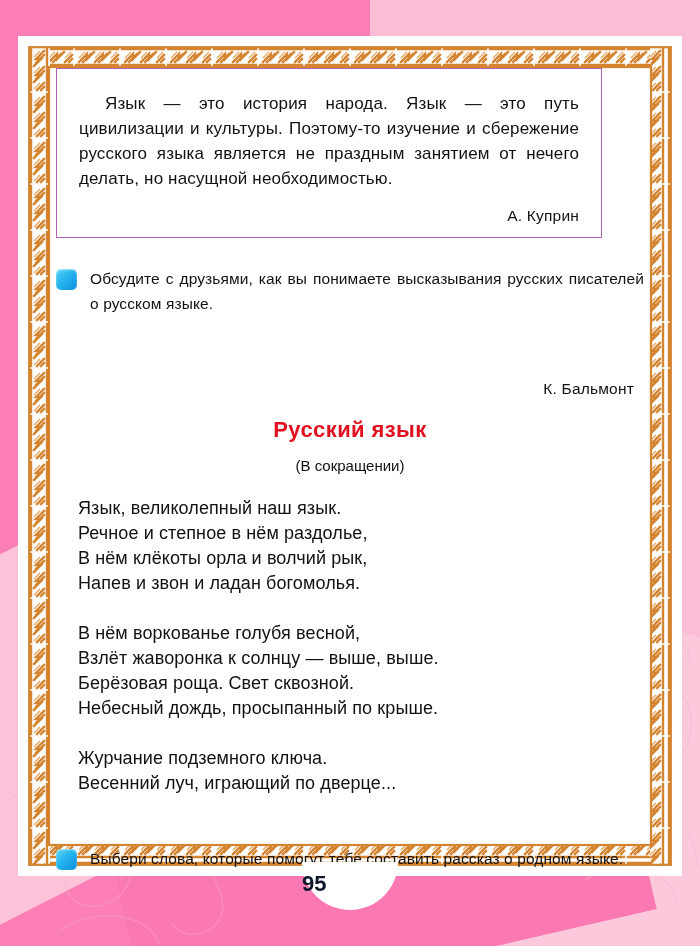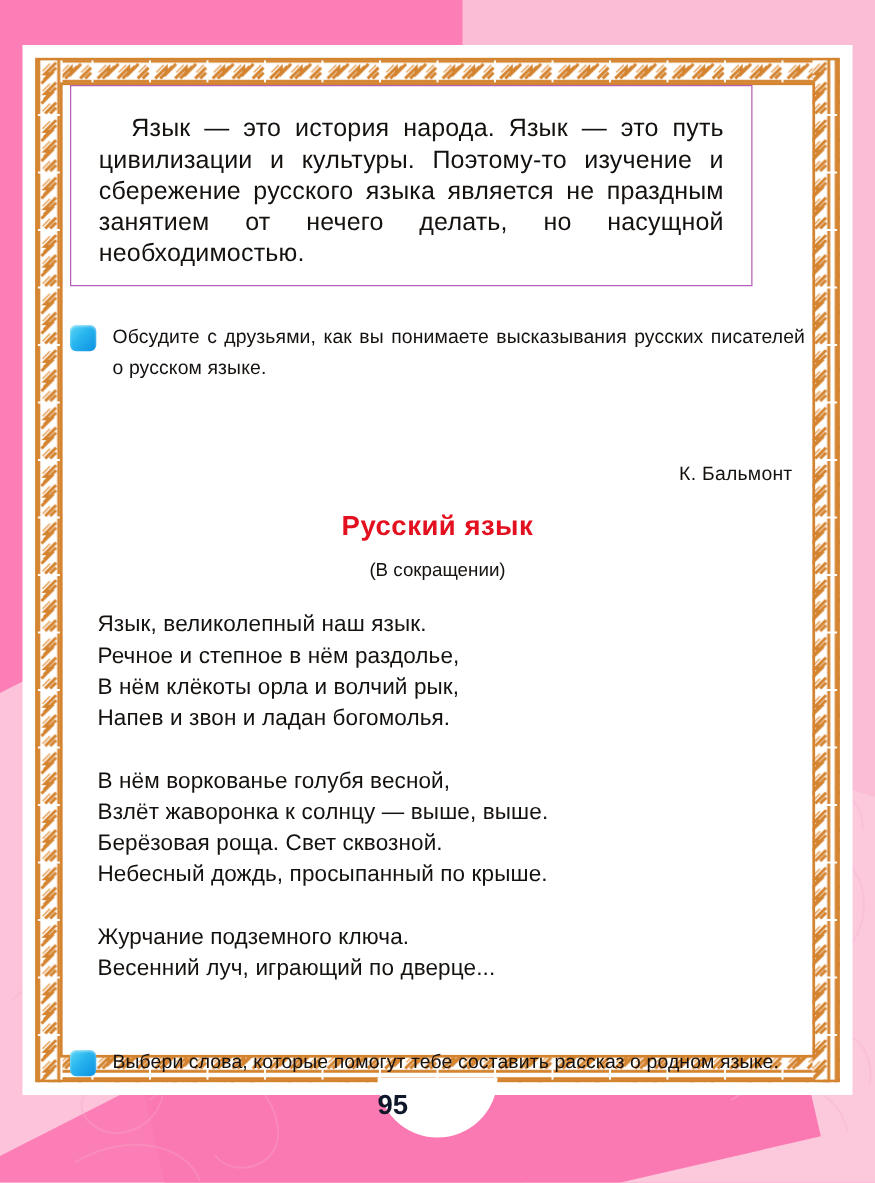--- a/index.html
+++ b/index.html
@@ -57,7 +57,7 @@
     box-sizing:border-box;
   }
   .quote-text{
-    font-size:20px;line-height:25px;color:#14110f;
+    font-size:17px;line-height:25px;color:#14110f;
     text-align:justify;text-indent:26px;
     letter-spacing:.15px;
     margin:0;

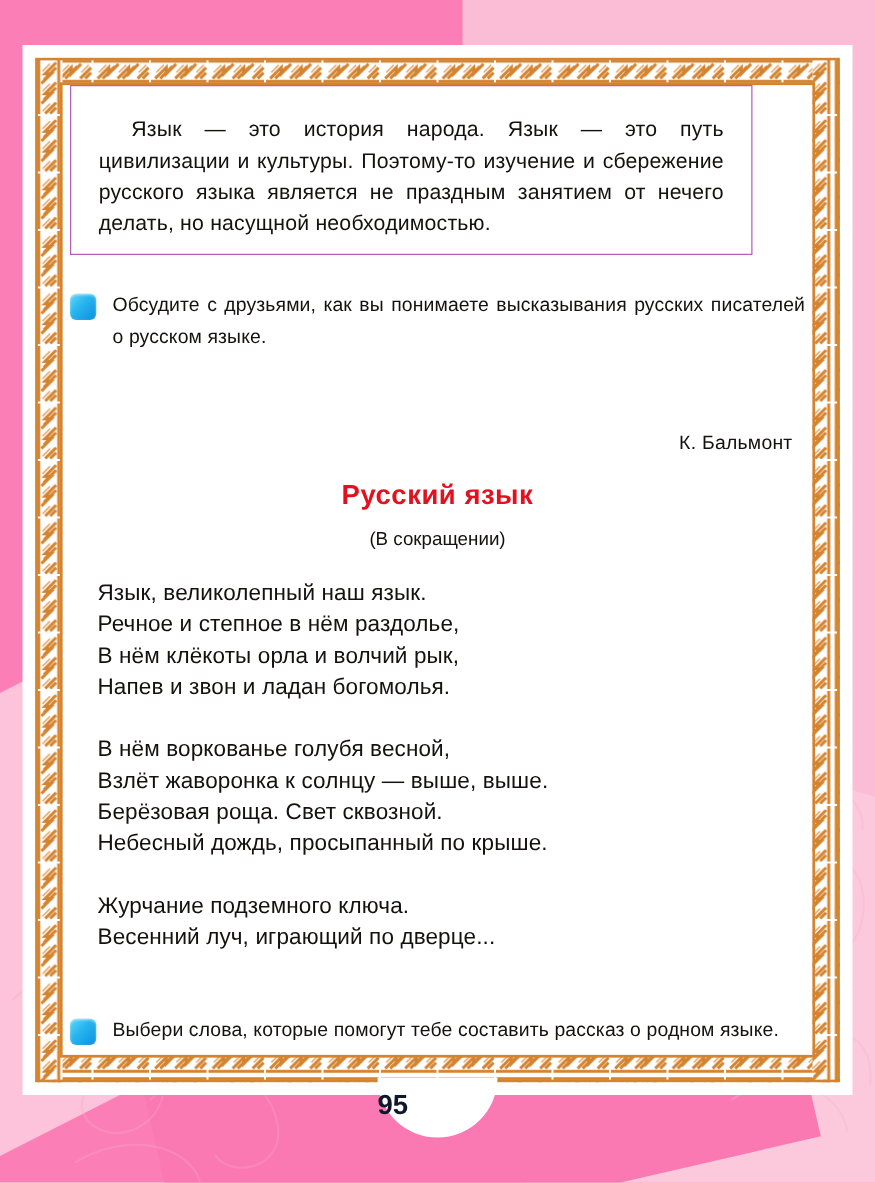--- a/index.html
+++ b/index.html
@@ -192,6 +192,7 @@
 
     <div class="quote-box">
       <p class="quote-text">Язык — это история народа. Язык — это путь цивилизации и культуры. Поэтому-то изучение и сбережение русского языка является не праздным занятием от нечего делать, но насущной необходимостью.</p>
+      <p class="quote-author">А.  Куприн</p>
     </div>
 
     <div class="task" style="margin-top:28px;">

